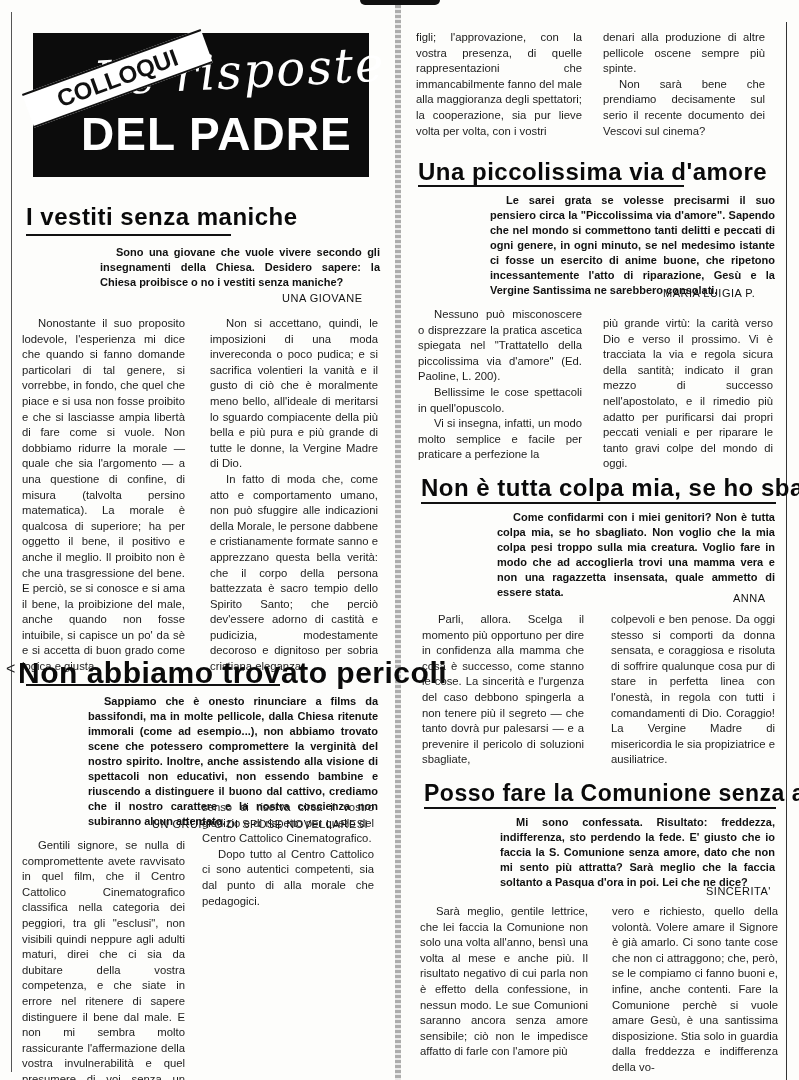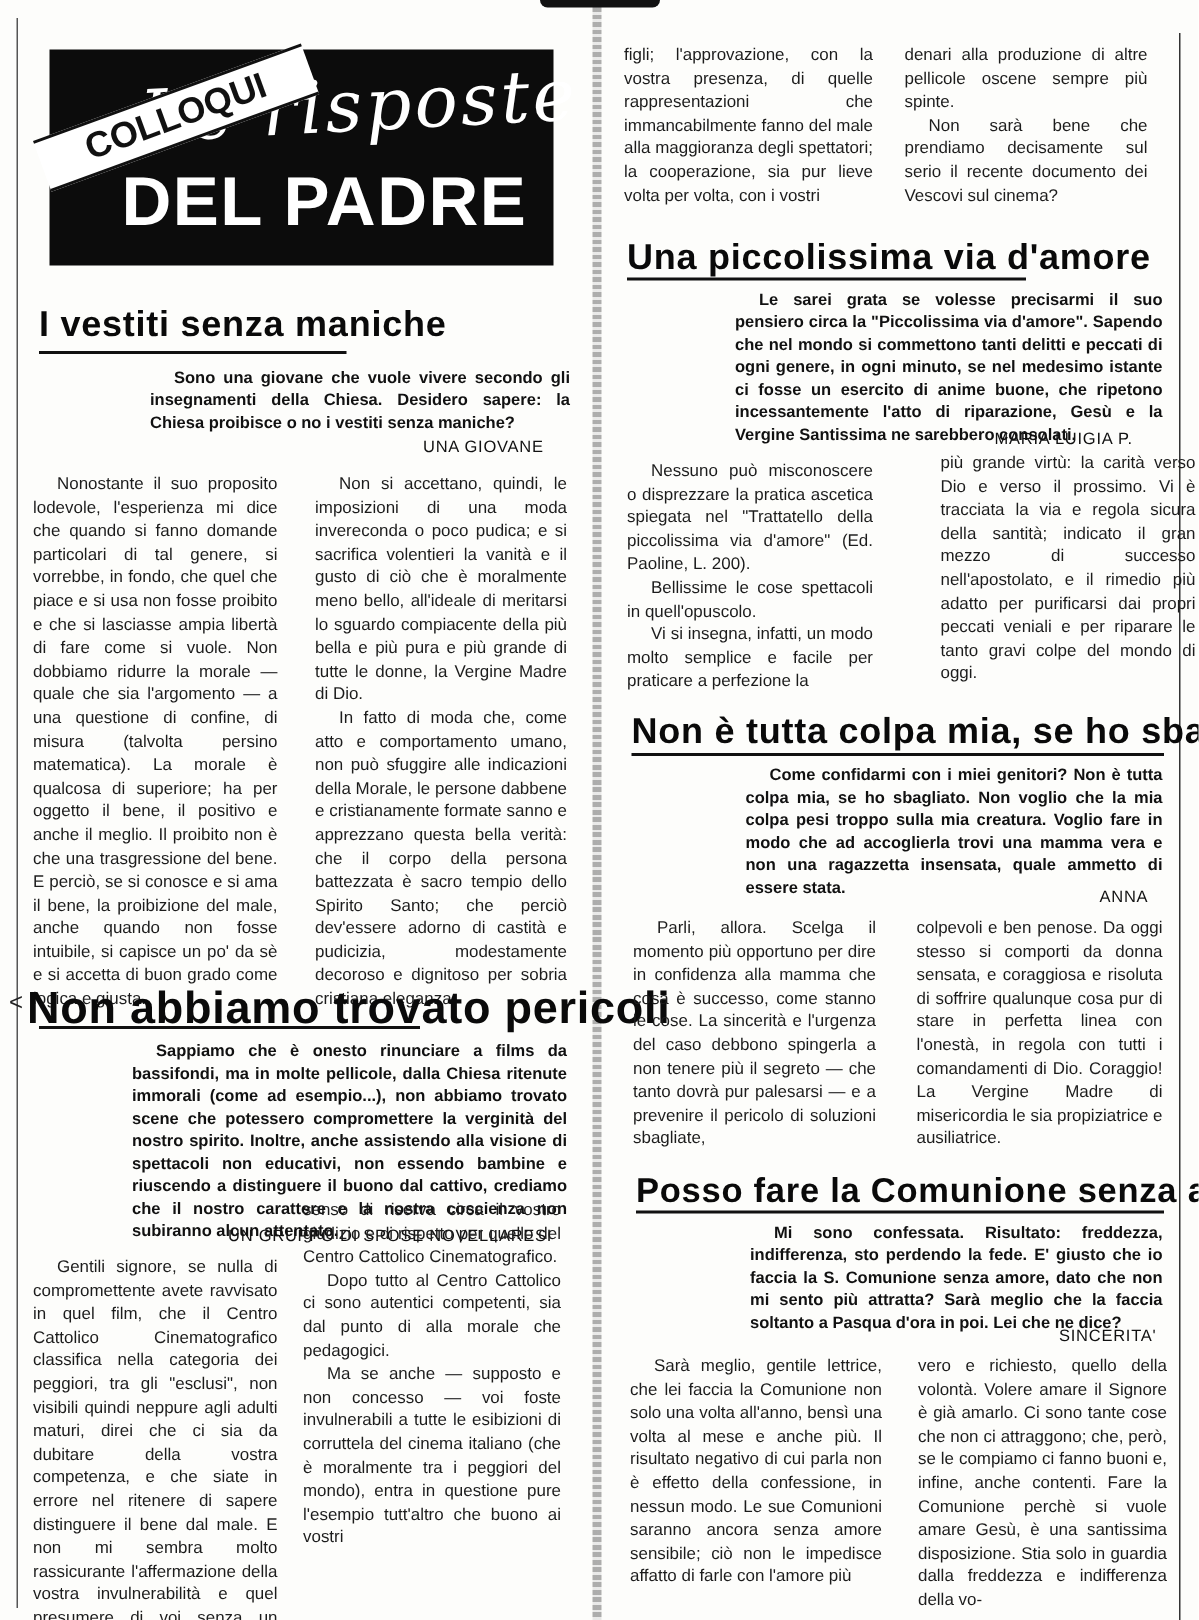--- a/index.html
+++ b/index.html
@@ -220,7 +220,7 @@
   <p>Bellissime le cose spettacoli in quell'opuscolo.</p>
   <p>Vi si insegna, infatti, un modo molto semplice e facile per praticare a perfezione la</p>
 </div>
-<div class="col" style="left:603px; top:302px; width:170px;margin-left:24px;">
+<div class="col" style="left:603px; top:316px; width:170px;">
     <p class="cont">più grande virtù: la carità verso Dio e verso il prossimo. Vi è tracciata la via e regola sicura della santità; indicato il gran mezzo di successo nell'apostolato, e il rimedio più adatto per purificarsi dai propri peccati veniali e per riparare le tanto gravi colpe del mondo di oggi.</p>
   </div>
 

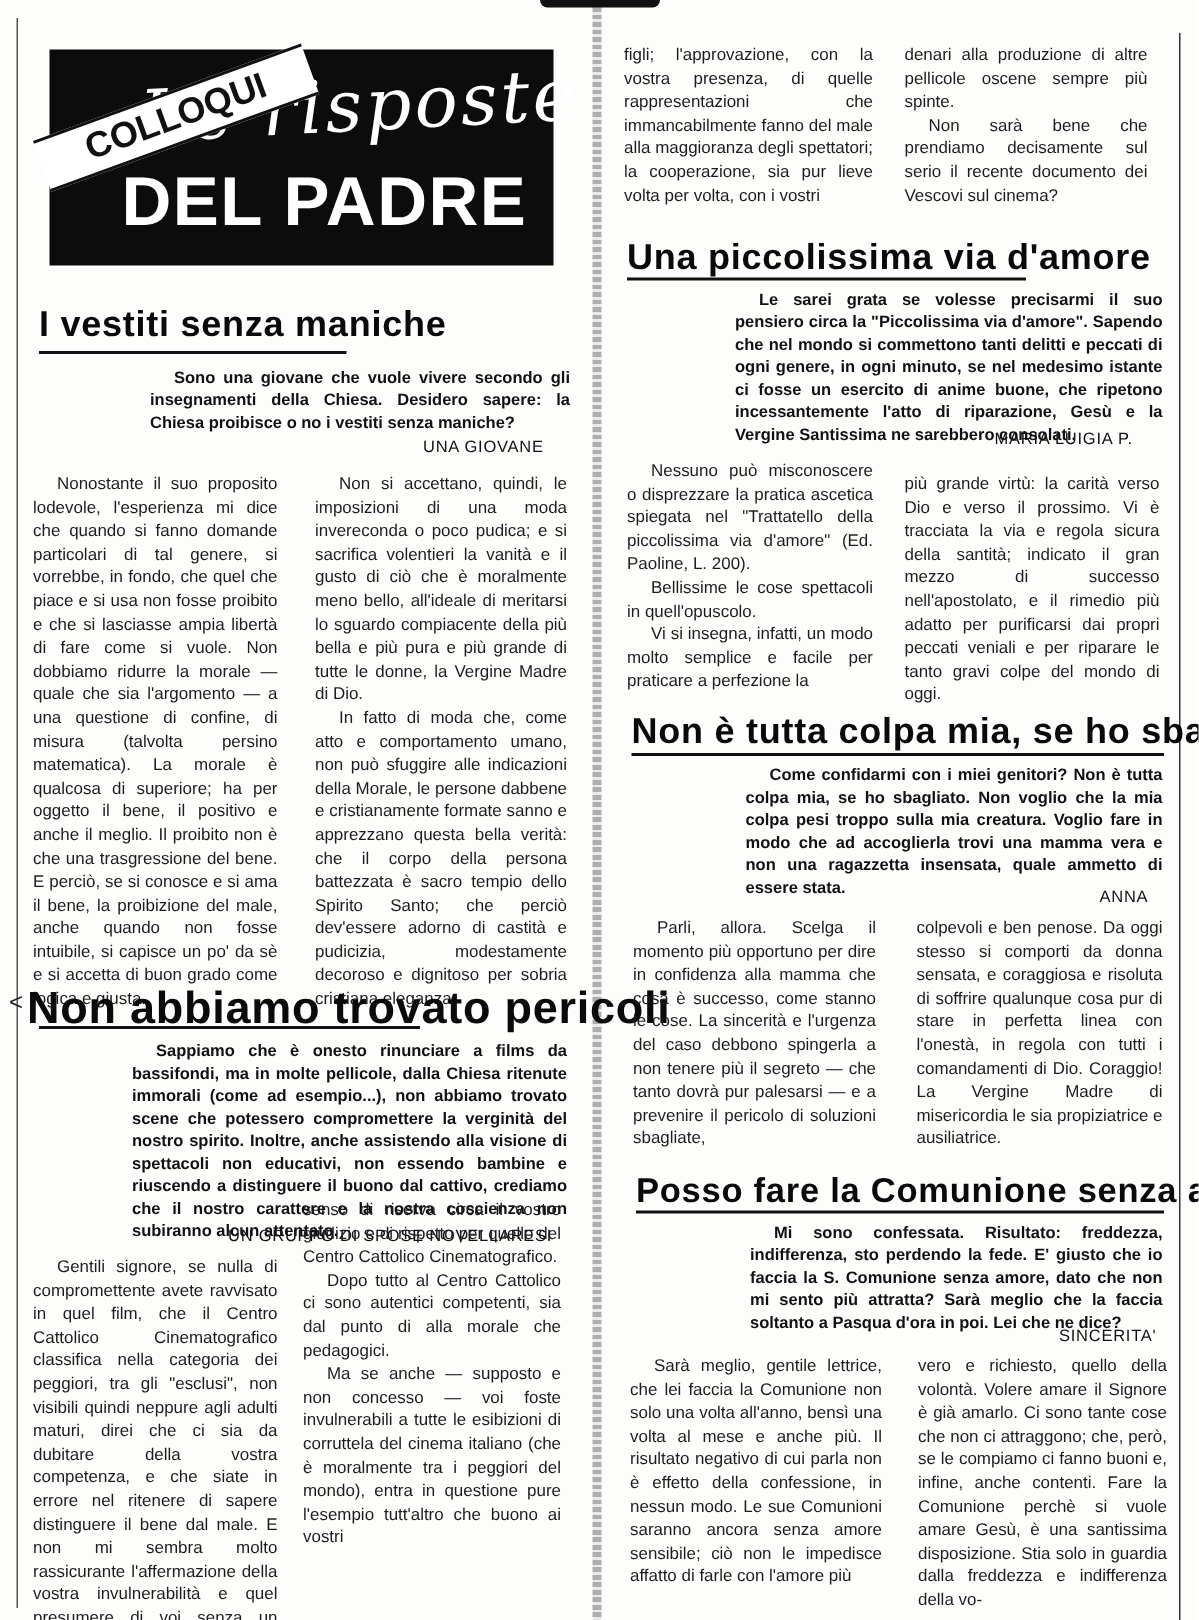--- a/index.html
+++ b/index.html
@@ -199,7 +199,6 @@
 <div class="col" style="left:202px; top:800px; width:172px;">
   <p class="cont">senso di riserva circa il vostro giudizio e di rispetto per quello del Centro Cattolico Cinematografico.</p>
   <p>Dopo tutto al Centro Cattolico ci sono autentici competenti, sia dal punto di alla morale che pedagogici.</p>
-  <p>Ma se anche — supposto e non concesso — voi foste invulnerabili a tutte le esibizioni di corruttela del cinema italiano (che è moralmente tra i peggiori del mondo), entra in questione pure l'esempio tutt'altro che buono ai vostri</p>
 </div>
 <div class="col" style="left:416px; top:30px; width:166px;">
     <p class="cont">figli; l'approvazione, con la vostra presenza, di quelle rappresentazioni che immancabilmente fanno del male alla maggioranza degli spettatori; la cooperazione, sia pur lieve volta per volta, con i vostri</p>

